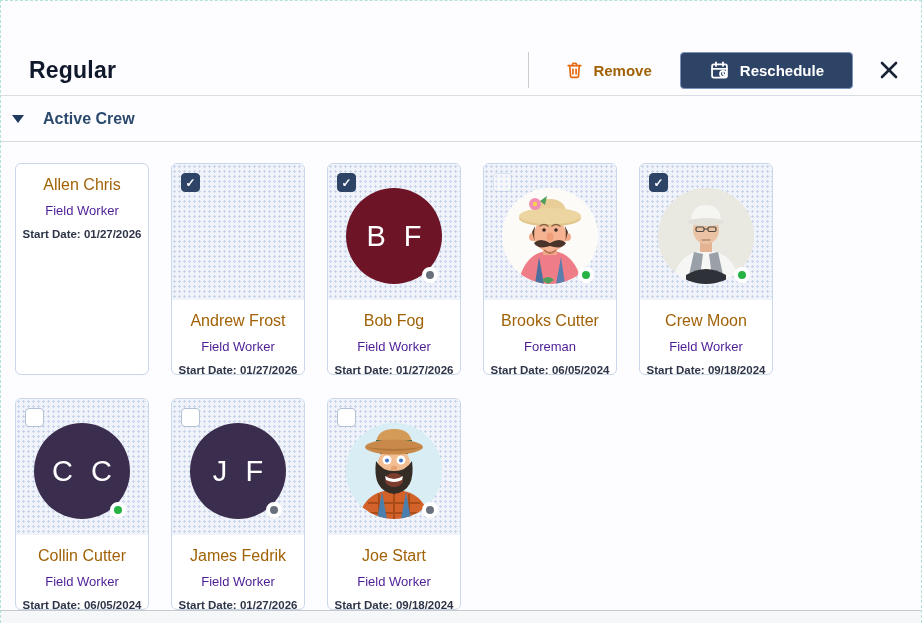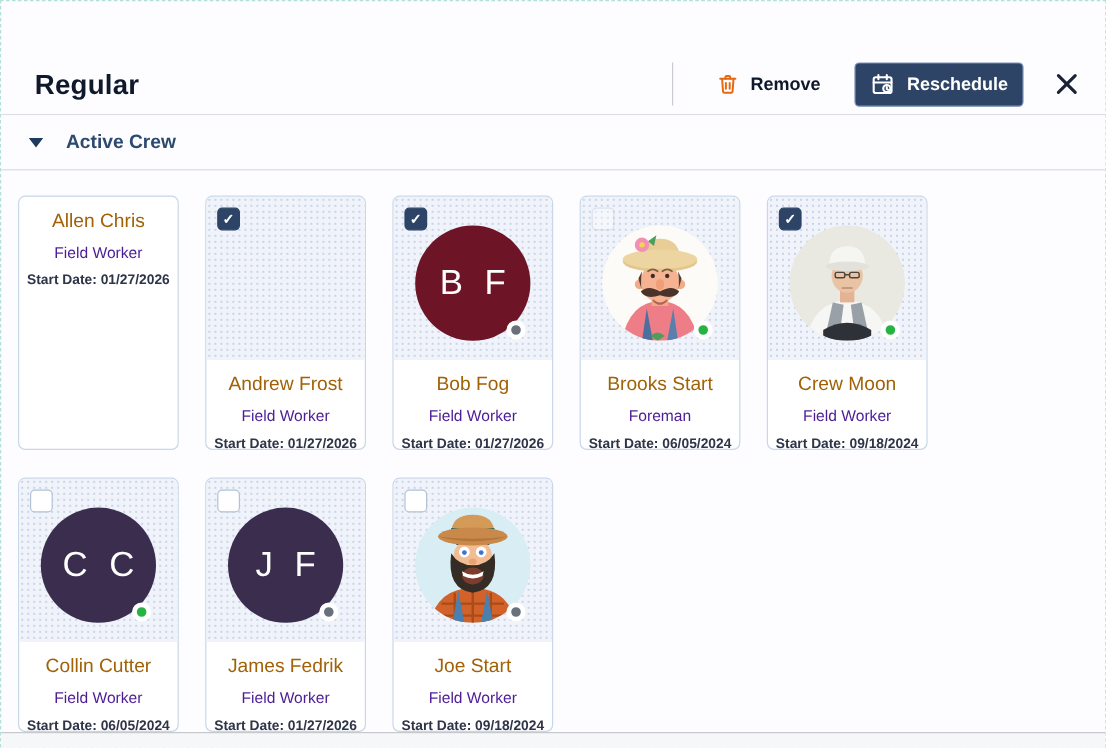--- a/index.html
+++ b/index.html
@@ -30,7 +30,7 @@
   .btn-remove {
     display:flex; align-items:center; gap:9px;
     background:transparent; border:none; cursor:pointer;
-    color:#0f172a; font-weight:700; font-size:15px;
+    color:#a16207; font-weight:700; font-size:15px;
     font-family:inherit; padding:6px 10px;
   }
   .btn-reschedule {

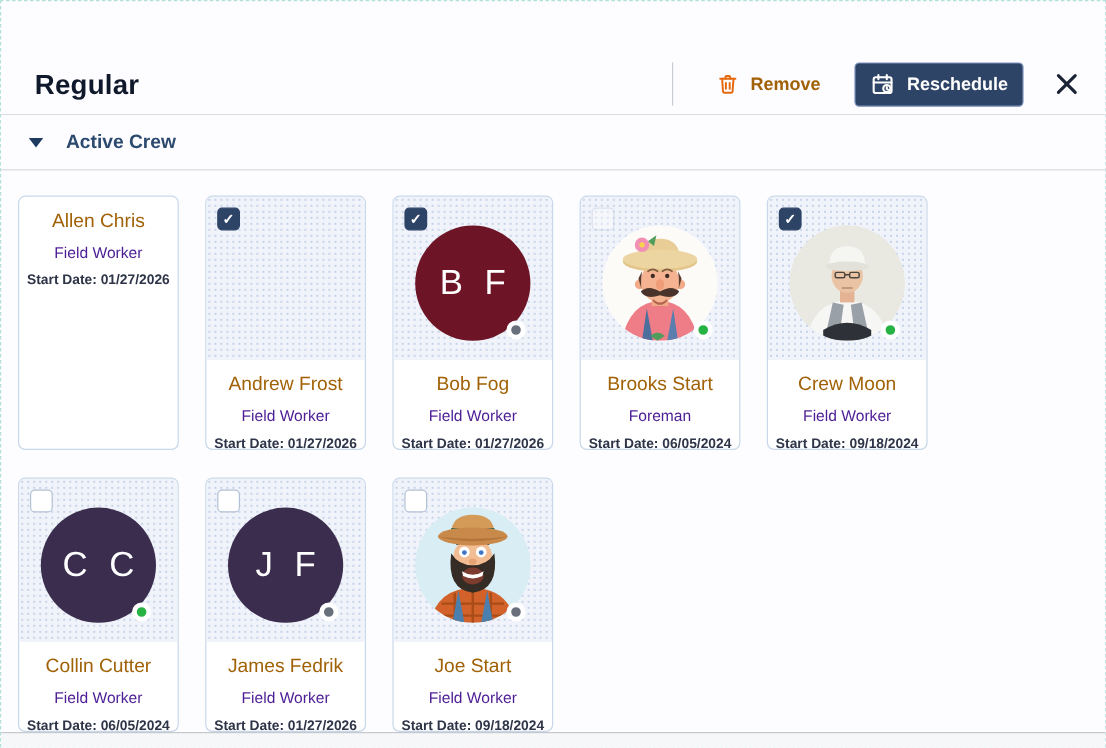--- a/index.html
+++ b/index.html
@@ -37,7 +37,7 @@
     display:flex; align-items:center; gap:10px;
     background:#2e4467; border:1px solid #7d92bb; border-radius:4px;
     color:#fff; font-weight:700; font-size:15px;
-    font-family:inherit; padding:7px 12px; margin-left:18px; cursor:pointer;
+    font-family:inherit; padding:7px 28px; margin-left:18px; cursor:pointer;
   }
   .btn-close {
     background:transparent; border:none; cursor:pointer;

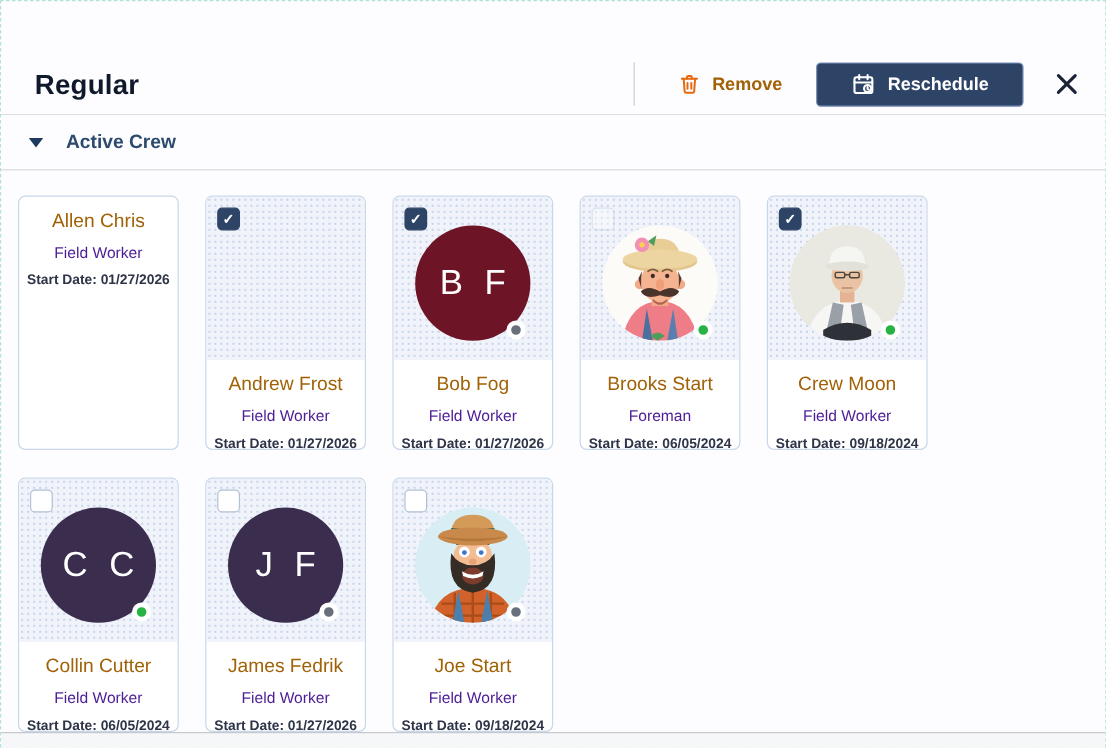--- a/index.html
+++ b/index.html
@@ -48,7 +48,7 @@
   .section-header {
     height:46px; flex:0 0 46px;
     display:flex; align-items:center; gap:14px;
-    padding-left:18px;
+    padding-left:6px;
     border-bottom:1px solid #d7dade;
     background:#fdfdff;
   }

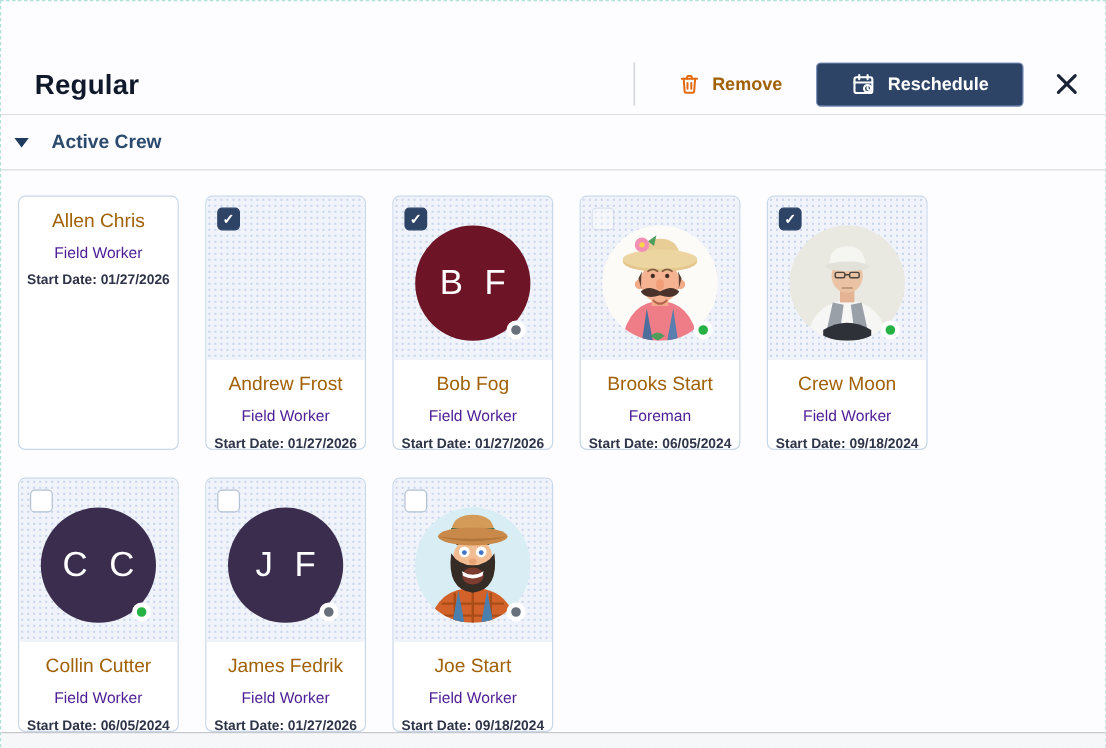--- a/index.html
+++ b/index.html
@@ -244,7 +244,7 @@
       </div>
     </div>
     <div class="info">
-      <div class="crew-name">Brooks Start</div>
+      <div class="crew-name">Brooks Cutter</div>
       <div class="crew-role">Foreman</div>
       <div class="crew-start">Start Date: 06/05/2024</div>
     </div>

